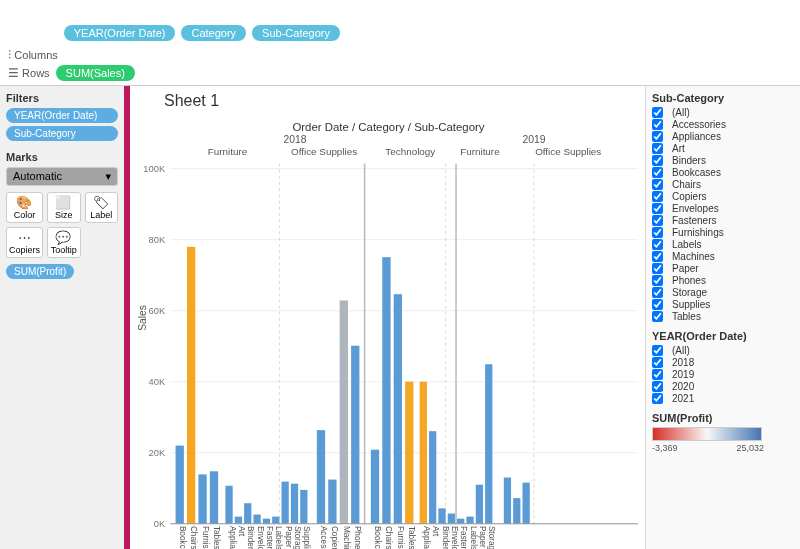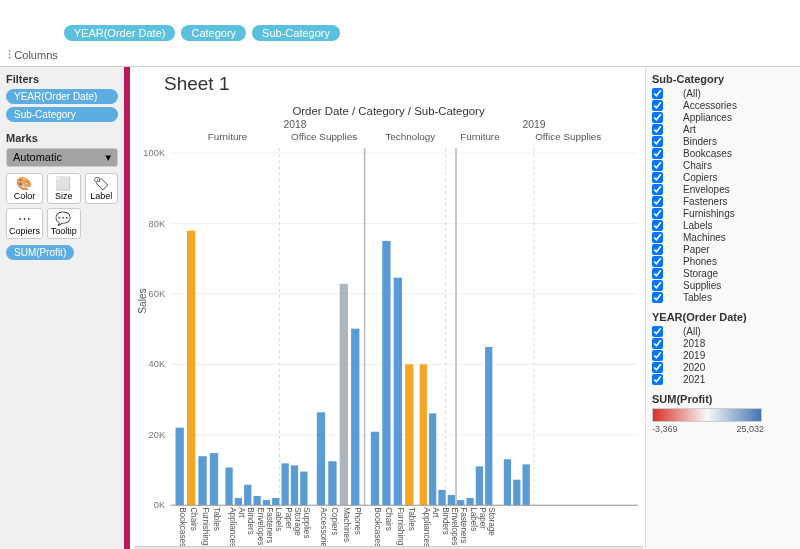--- a/index.html
+++ b/index.html
@@ -54,6 +54,10 @@
     <span class="pill cat">Category</span>
     <span class="pill subcat">Sub-Category</span>
   </div>
+  <div class="shelf-row">
+    <div style="color:#666;font-size:12px;">☰ <span style="font-size:11px;color:#555;">Rows</span></div>
+    <span class="pill sales">SUM(Sales)</span>
+  </div>
 </div>
 
 <div style="display:flex;height:493px;">

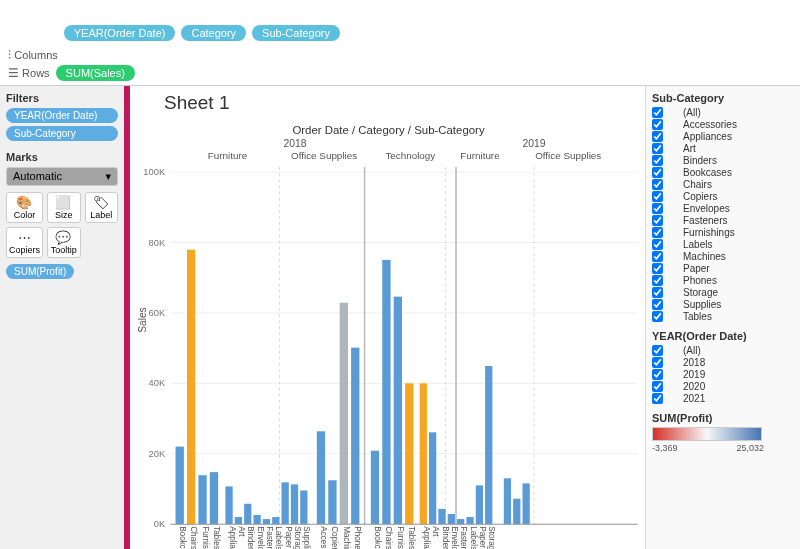--- a/index.html
+++ b/index.html
@@ -101,7 +101,7 @@
   </div>
 
   <div style="flex:1;background:#fff;padding:6px 2px 0 4px;overflow:hidden;position:relative;display:flex;flex-direction:column;">
-    <div style="font-size:19px;color:#333;margin-bottom:2px;font-weight:normal;padding-left:30px;">Sheet 1</div>
+    <div style="font-size:16px;color:#333;margin-bottom:2px;font-weight:normal;padding-left:30px;">Sheet 1</div>
     <div style="flex:1;position:relative;overflow:hidden;">
       <svg width="100%" height="100%" viewBox="0 0 490 440" preserveAspectRatio="none" style="position:absolute;top:0;left:0;">
 

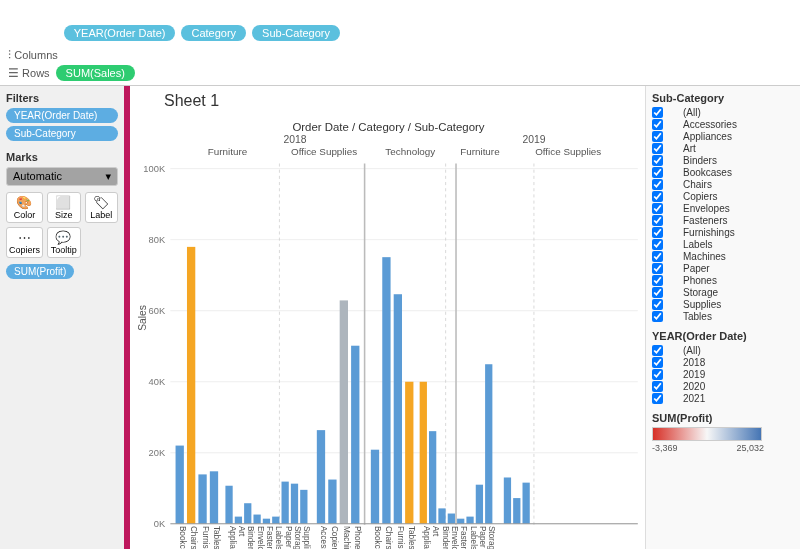--- a/index.html
+++ b/index.html
@@ -37,7 +37,7 @@
     .check-item {
       display: flex;
       align-items: center;
-      gap: 20px;
+      gap: 9px;
       margin-bottom: 1px;
       font-size: 10px;
       color: #333;

